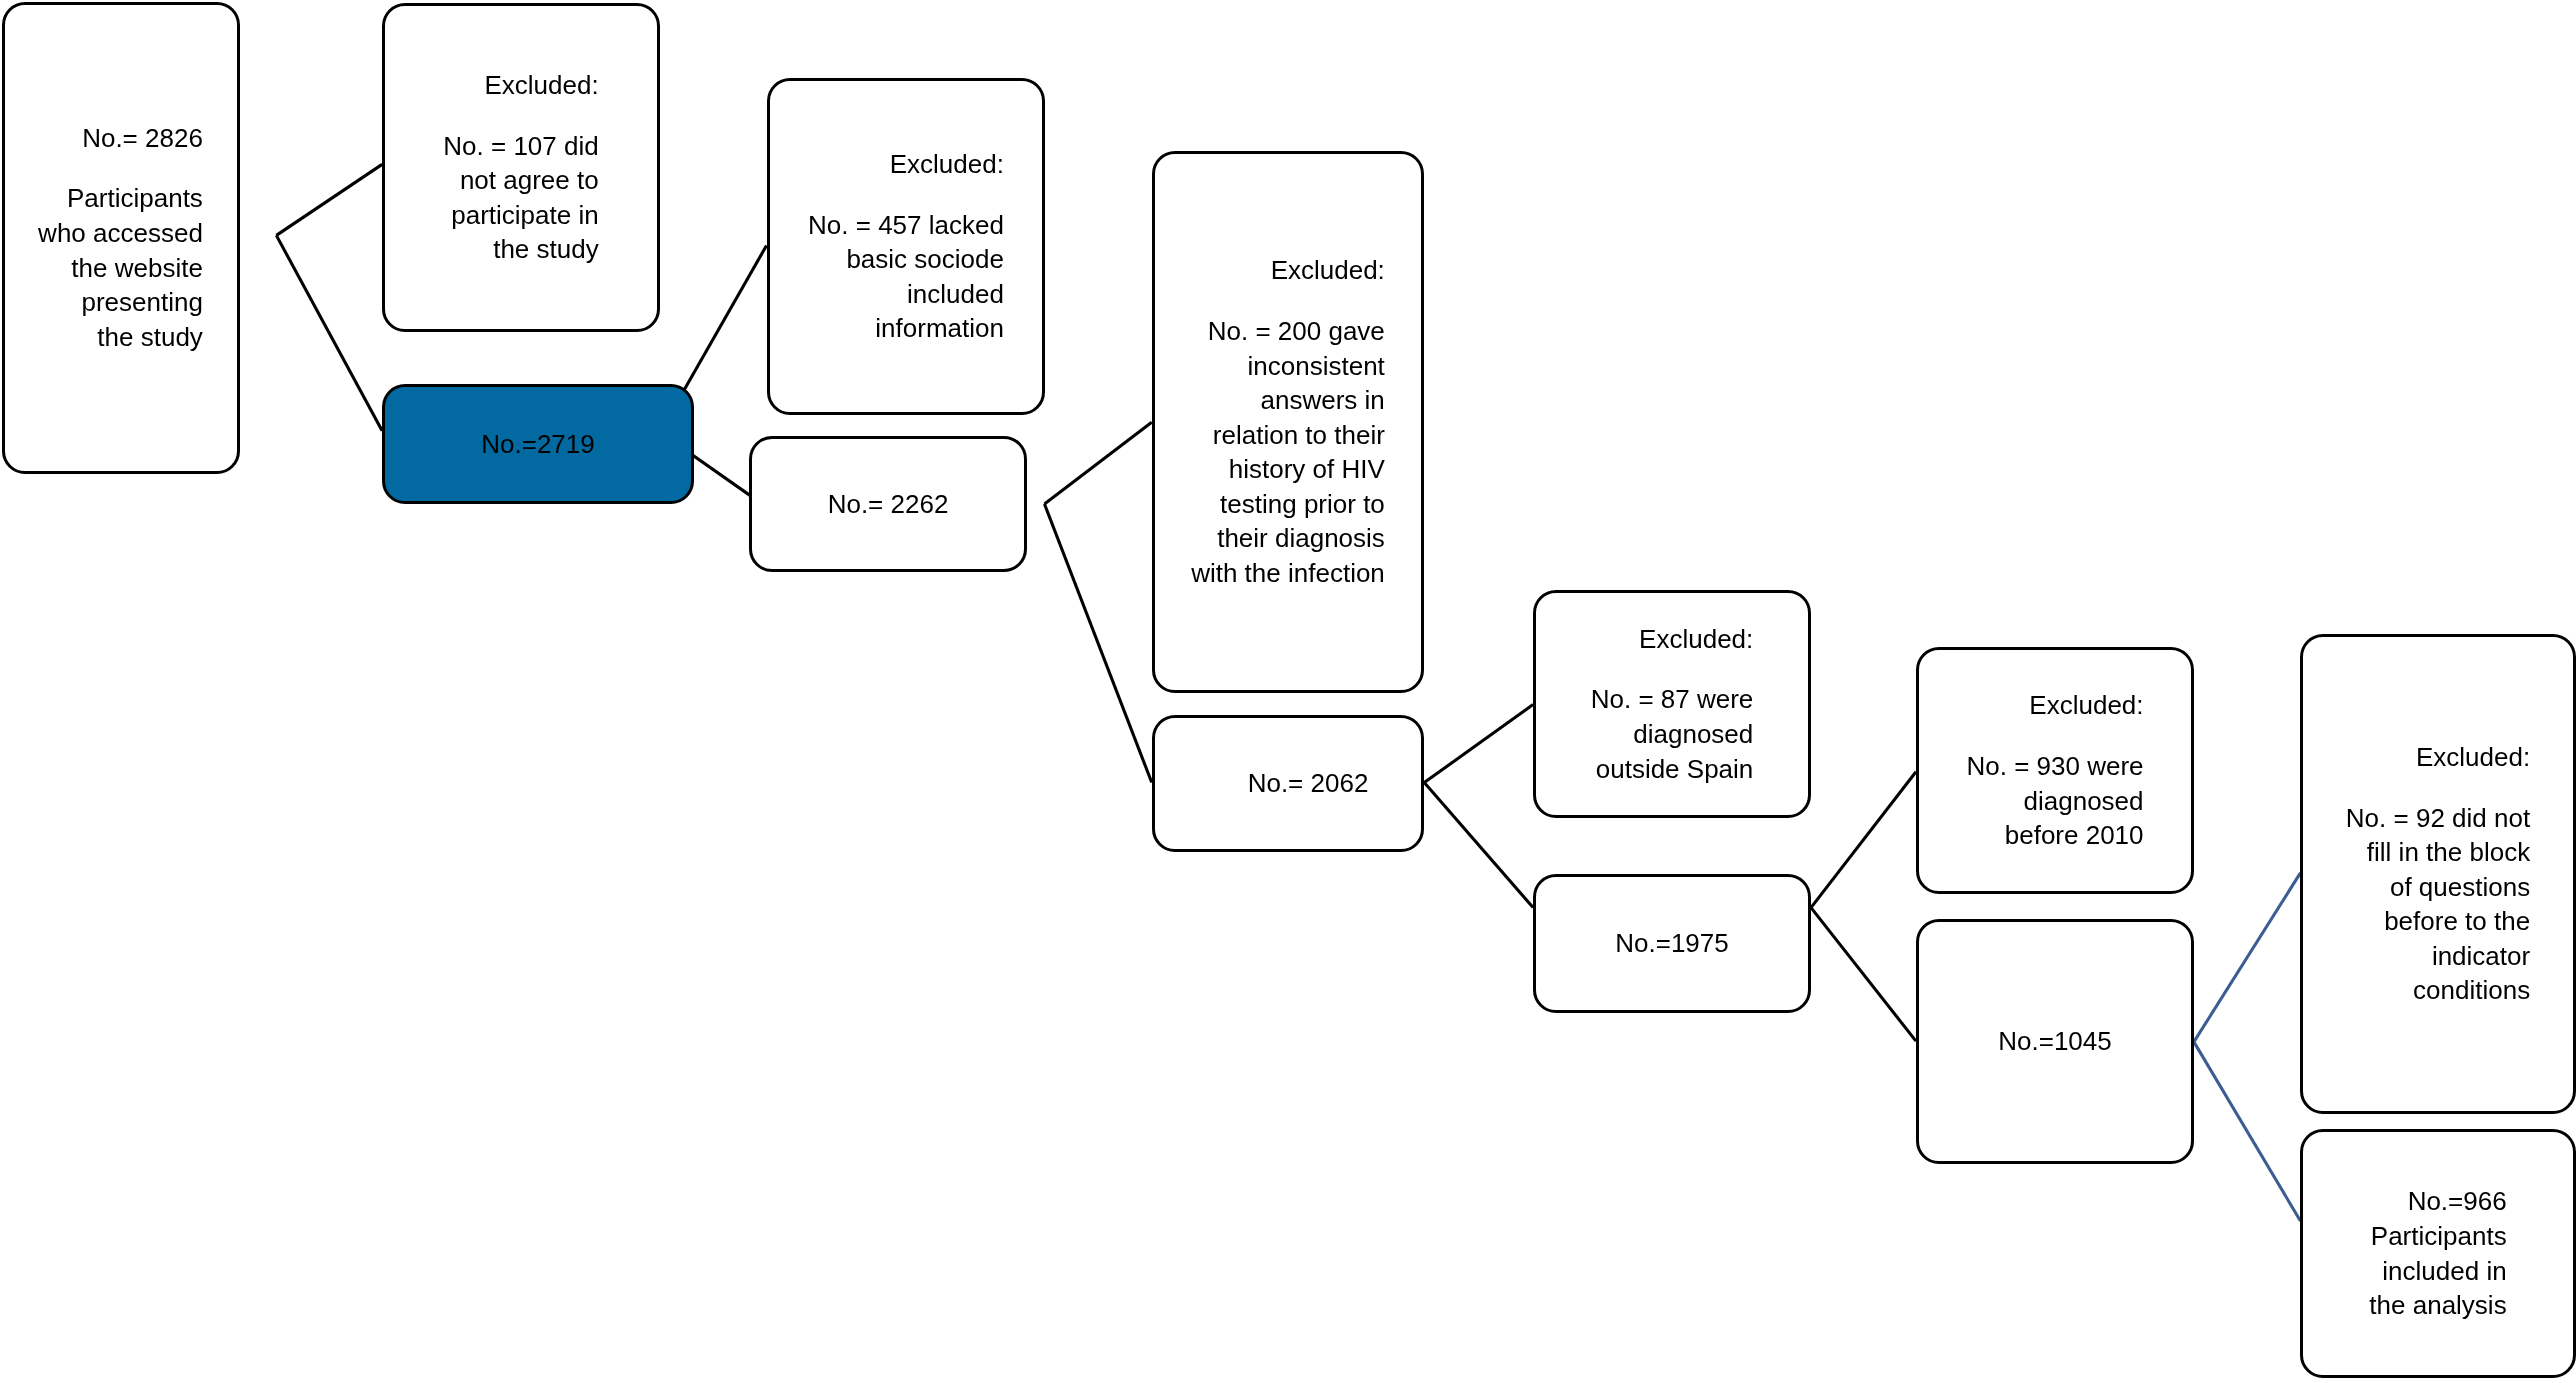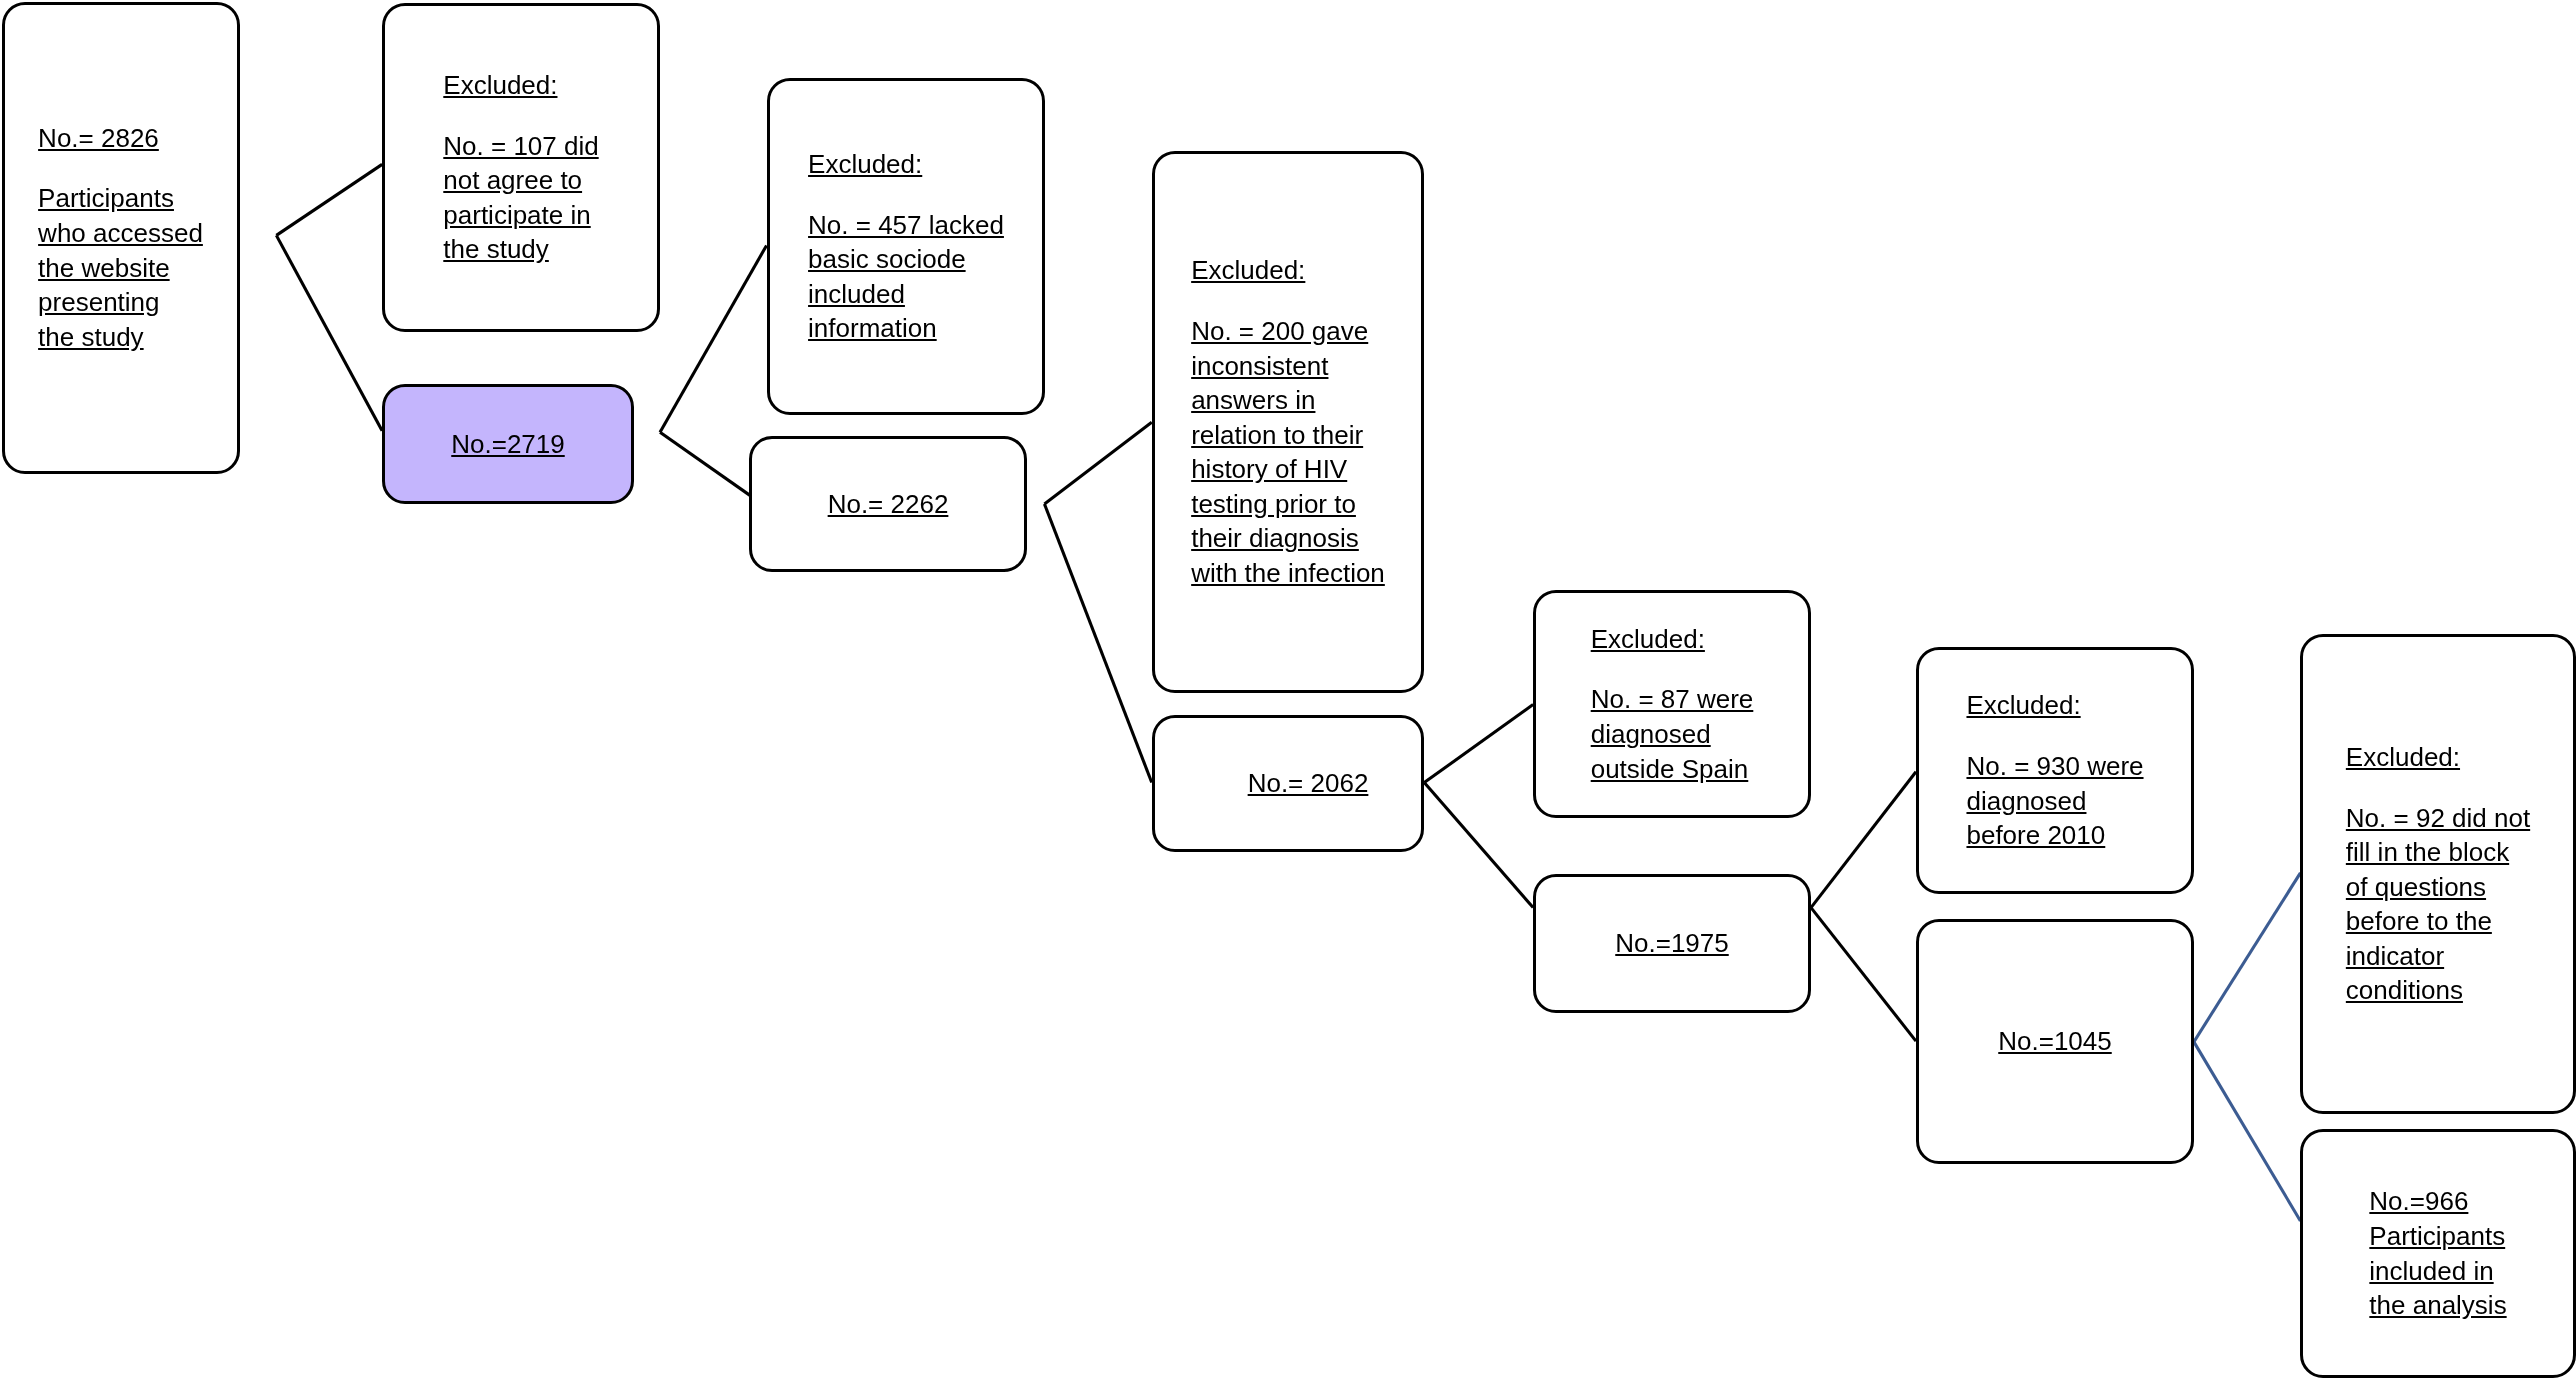--- a/index.html
+++ b/index.html
@@ -36,13 +36,12 @@
     flex-direction: column;
     align-items: center;
     justify-content: center;
-    text-align: left;
+    text-align: right;
     color: #000000;
     font-family: "Liberation Sans", sans-serif;
     font-size: 26px;
     line-height: 1.33;
     z-index: 2;
-    text-decoration: underline;
   }
   .node .line {
     display: block;

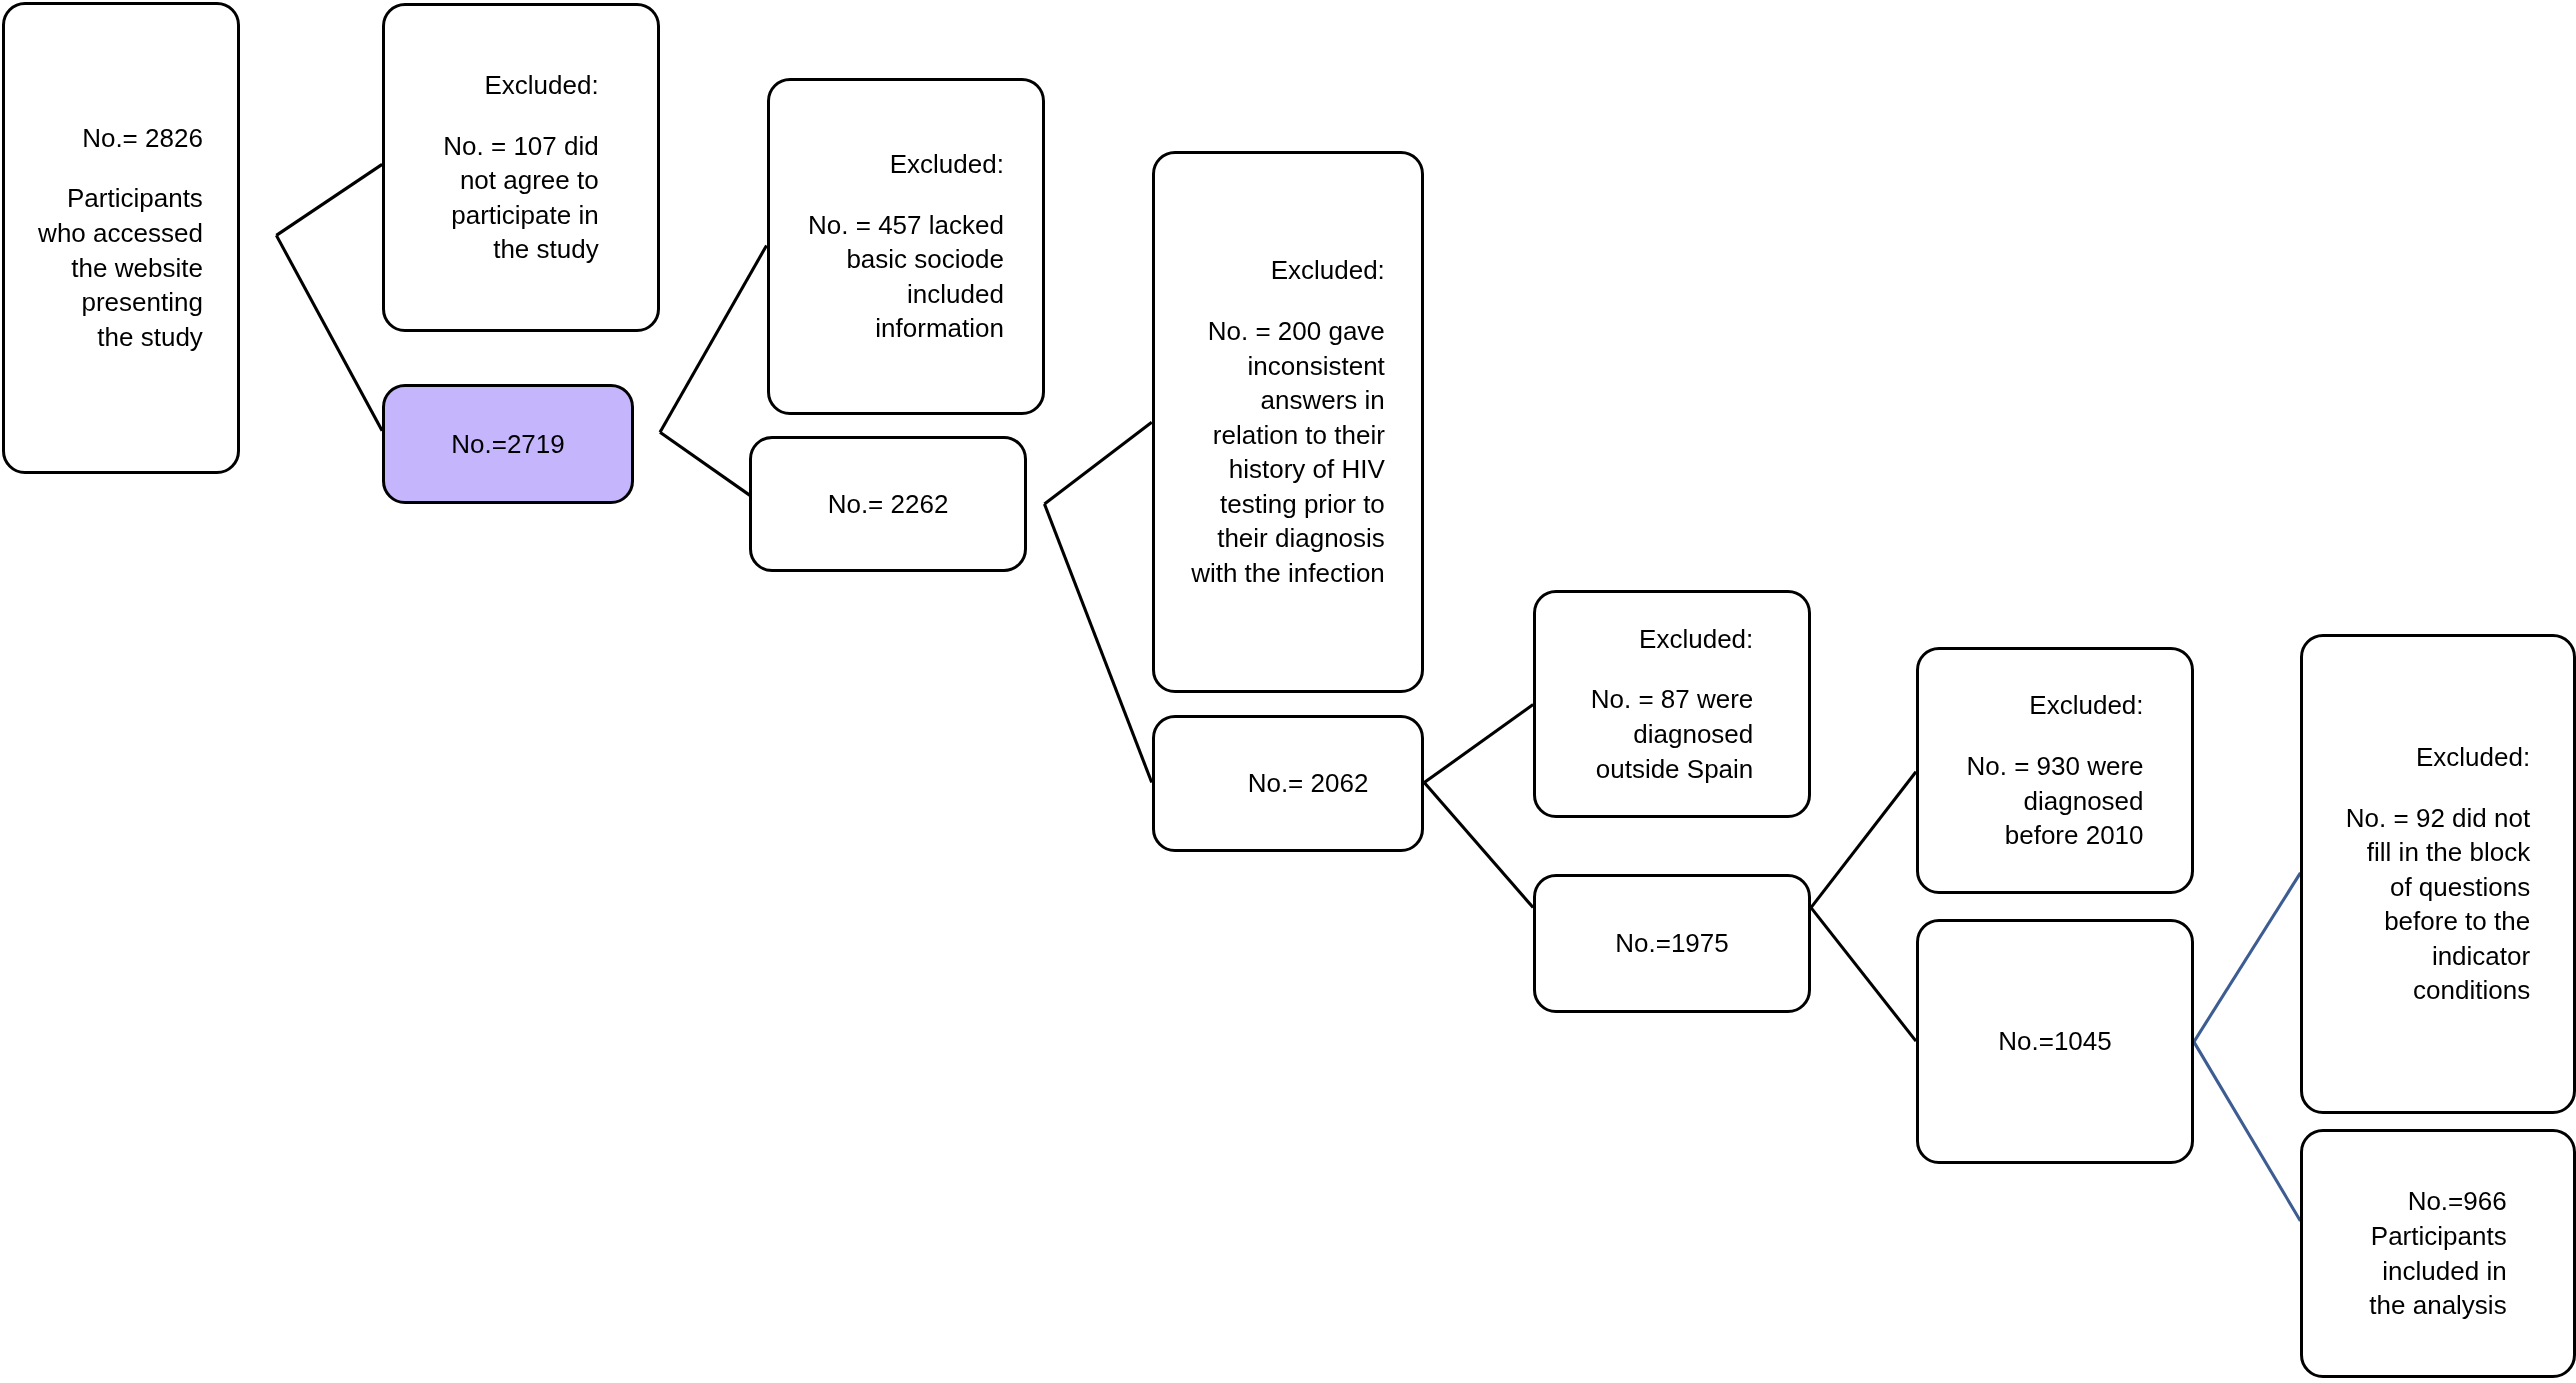--- a/index.html
+++ b/index.html
@@ -92,7 +92,7 @@
           <span class="line">the study</span>
         </div>
       </div>
-      <div class="node" style="left: 382px; top: 384px; width: 252px; height: 120px; border-color: rgb(0, 0, 0); border-width: 3.1px; border-radius: 23px; background: #c4b5fd; color: rgb(0, 0, 0); font-size: 26px;">
+      <div class="node" style="left: 382px; top: 384px; width: 312px; height: 120px; border-color: rgb(0, 0, 0); border-width: 3.1px; border-radius: 23px; background: #0369a1; color: rgb(0, 0, 0); font-size: 26px;">
         <div>
           <span class="line">No.=2719</span>
         </div>

